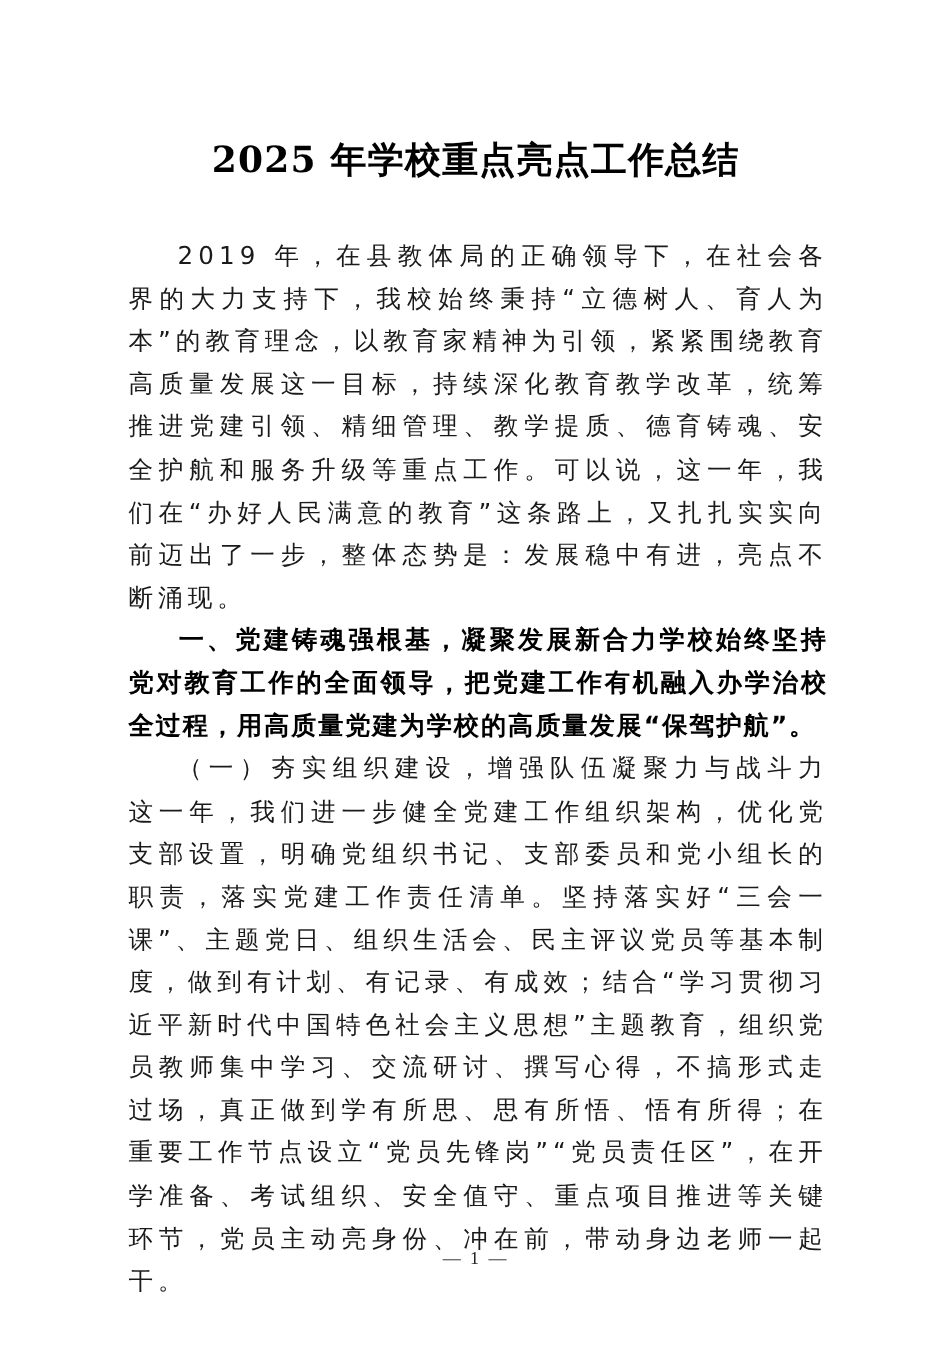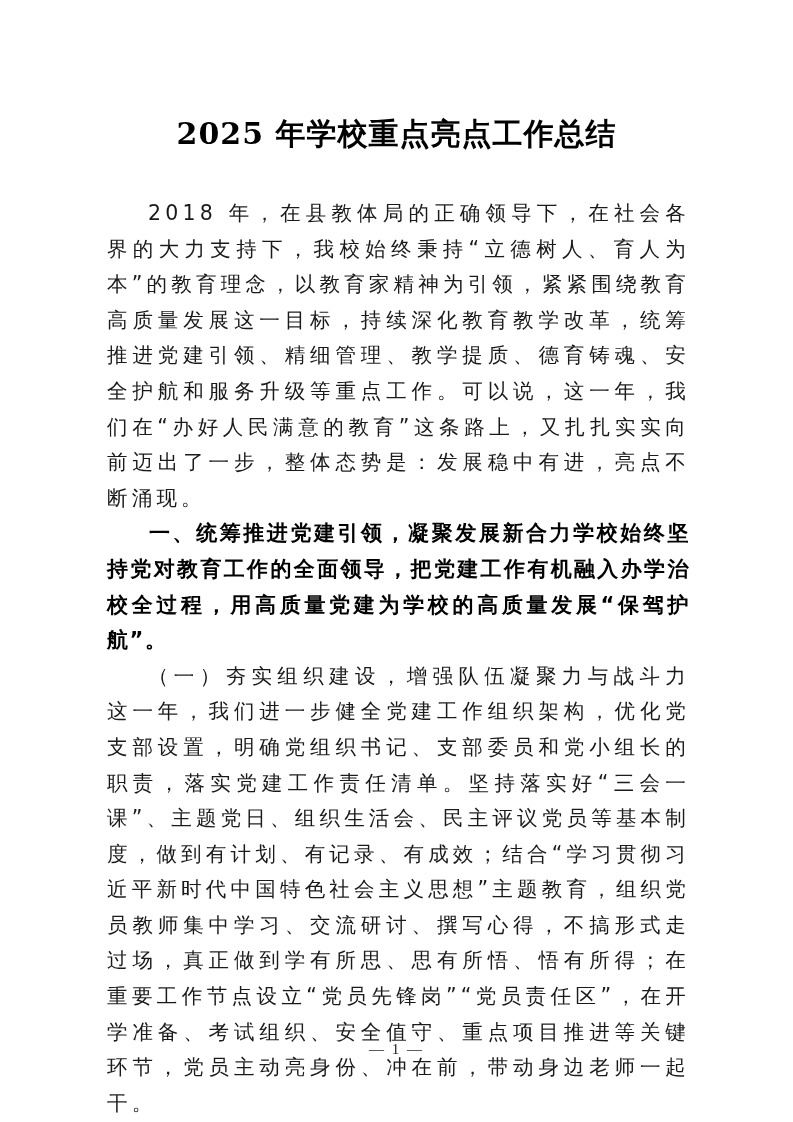--- a/index.html
+++ b/index.html
@@ -75,7 +75,7 @@
   <div class="title">2025 年学校重点亮点工作总结</div>
 
   <div class="body-text">
-    <p>2018 年，在县教体局的正确领导下，在社会各界的大力支持下，我校始终秉持“立德树人、育人为本”的教育理念，以教育家精神为引领，紧紧围绕教育高质量发展这一目标，持续深化教育教学改革，统筹推进党建引领、精细管理、教学提质、德育铸魂、安全护航和服务升级等重点工作。可以说，这一年，我们在“办好人民满意的教育”这条路上，又扎扎实实向前迈出了一步，整体态势是：发展稳中有进，亮点不断涌现。</p>
+    <p>2019 年，在县教体局的正确领导下，在社会各界的大力支持下，我校始终秉持“立德树人、育人为本”的教育理念，以教育家精神为引领，紧紧围绕教育高质量发展这一目标，持续深化教育教学改革，统筹推进党建引领、精细管理、教学提质、德育铸魂、安全护航和服务升级等重点工作。可以说，这一年，我们在“办好人民满意的教育”这条路上，又扎扎实实向前迈出了一步，整体态势是：发展稳中有进，亮点不断涌现。</p>
     <p class="heading">一、统筹推进党建引领，凝聚发展新合力学校始终坚持党对教育工作的全面领导，把党建工作有机融入办学治校全过程，用高质量党建为学校的高质量发展“保驾护航”。</p>
     <p>（一）夯实组织建设，增强队伍凝聚力与战斗力这一年，我们进一步健全党建工作组织架构，优化党支部设置，明确党组织书记、支部委员和党小组长的职责，落实党建工作责任清单。坚持落实好“三会一课”、主题党日、组织生活会、民主评议党员等基本制度，做到有计划、有记录、有成效；结合“学习贯彻习近平新时代中国特色社会主义思想”主题教育，组织党员教师集中学习、交流研讨、撰写心得，不搞形式走过场，真正做到学有所思、思有所悟、悟有所得；在重要工作节点设立“党员先锋岗”“党员责任区”，在开学准备、考试组织、安全值守、重点项目推进等关键环节，党员主动亮身份、冲在前，带动身边老师一起干。</p>
   </div>

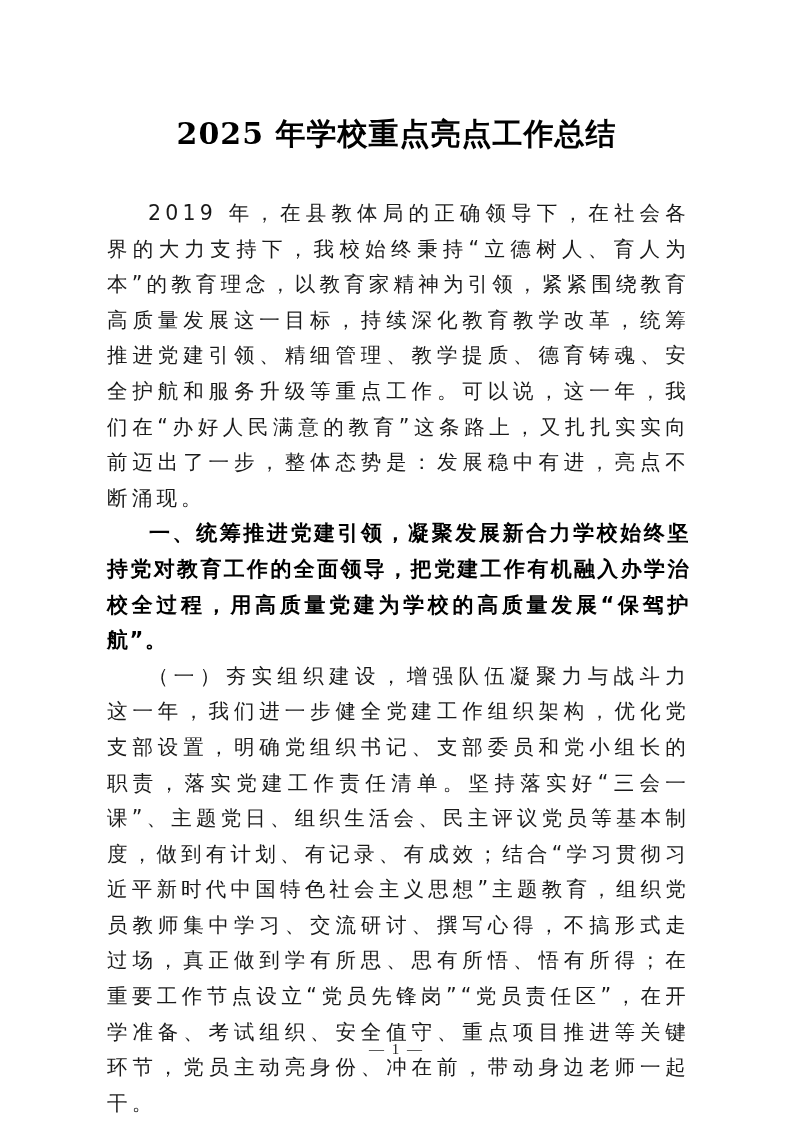--- a/index.html
+++ b/index.html
@@ -76,7 +76,7 @@
 
   <div class="body-text">
     <p>2019 年，在县教体局的正确领导下，在社会各界的大力支持下，我校始终秉持“立德树人、育人为本”的教育理念，以教育家精神为引领，紧紧围绕教育高质量发展这一目标，持续深化教育教学改革，统筹推进党建引领、精细管理、教学提质、德育铸魂、安全护航和服务升级等重点工作。可以说，这一年，我们在“办好人民满意的教育”这条路上，又扎扎实实向前迈出了一步，整体态势是：发展稳中有进，亮点不断涌现。</p>
-    <p class="heading">一、统筹推进党建引领，凝聚发展新合力学校始终坚持党对教育工作的全面领导，把党建工作有机融入办学治校全过程，用高质量党建为学校的高质量发展“保驾护航”。</p>
+    <p class="heading">一、党建铸魂强根基，凝聚发展新合力学校始终坚持党对教育工作的全面领导，把党建工作有机融入办学治校全过程，用高质量党建为学校的高质量发展“保驾护航”。</p>
     <p>（一）夯实组织建设，增强队伍凝聚力与战斗力这一年，我们进一步健全党建工作组织架构，优化党支部设置，明确党组织书记、支部委员和党小组长的职责，落实党建工作责任清单。坚持落实好“三会一课”、主题党日、组织生活会、民主评议党员等基本制度，做到有计划、有记录、有成效；结合“学习贯彻习近平新时代中国特色社会主义思想”主题教育，组织党员教师集中学习、交流研讨、撰写心得，不搞形式走过场，真正做到学有所思、思有所悟、悟有所得；在重要工作节点设立“党员先锋岗”“党员责任区”，在开学准备、考试组织、安全值守、重点项目推进等关键环节，党员主动亮身份、冲在前，带动身边老师一起干。</p>
   </div>
 

